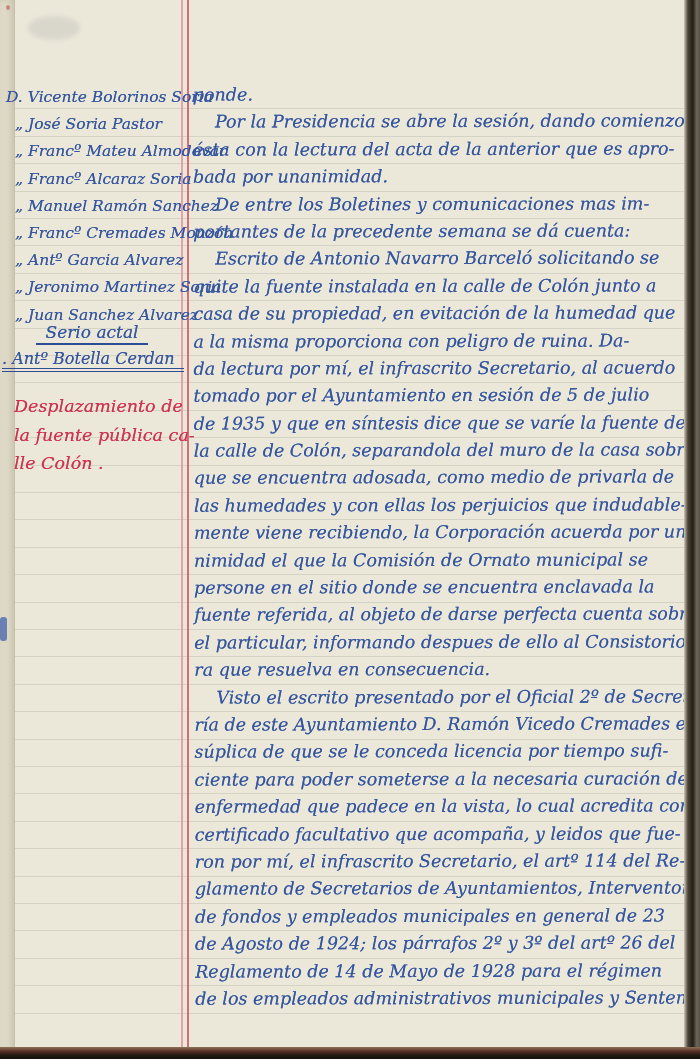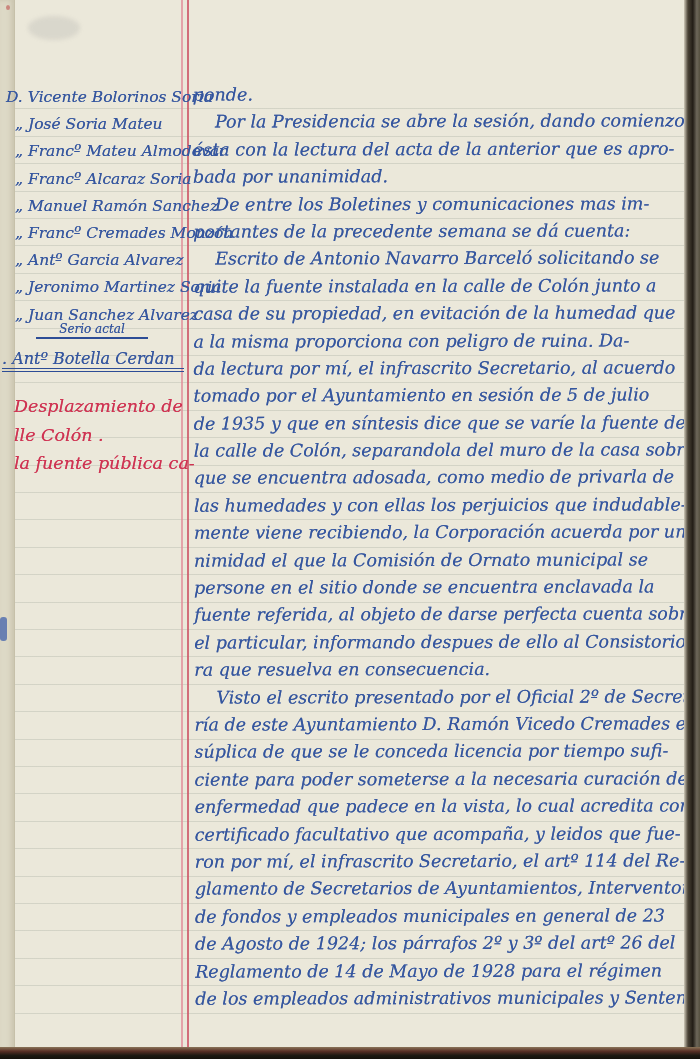--- a/index.html
+++ b/index.html
@@ -96,7 +96,7 @@
 
   <section class="attendees">
     <div class="attendee hand">D. Vicente Bolorinos Soria</div>
-    <div class="attendee hand ditto">„ José Soria Mateu</div>
+    <div class="attendee hand ditto">„ José Soria Pastor</div>
     <div class="attendee hand ditto">„ Francº Mateu Almodovar</div>
     <div class="attendee hand ditto">„ Francº Alcaraz Soria</div>
     <div class="attendee hand ditto">„ Manuel Ramón Sanchez</div>

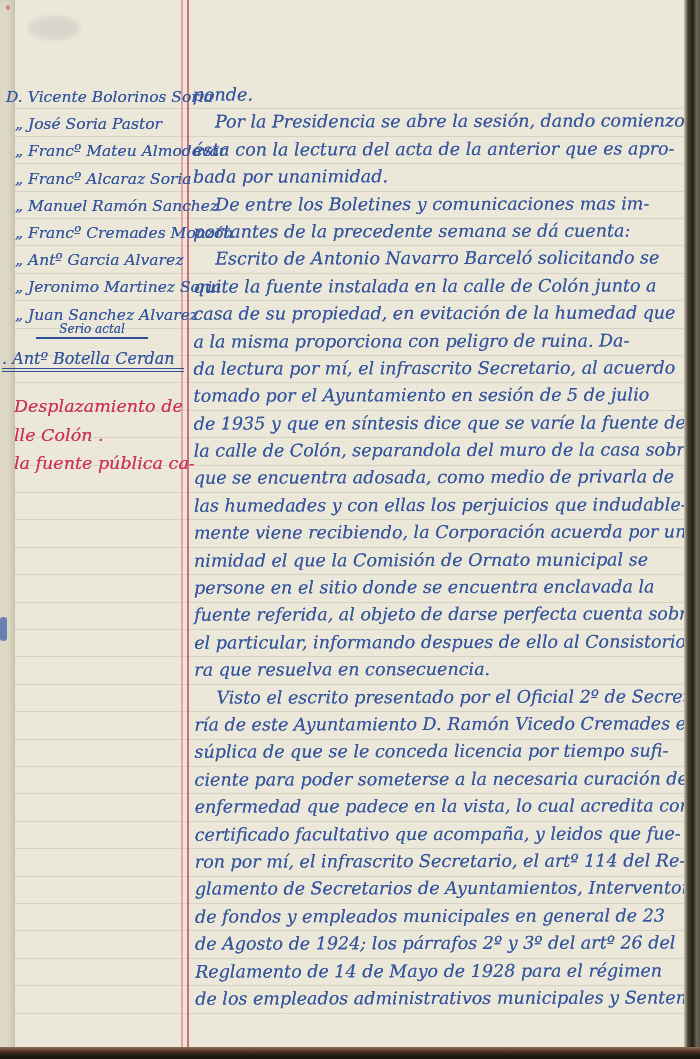--- a/index.html
+++ b/index.html
@@ -63,7 +63,7 @@
   .attendee.ditto{padding-left:9px;}
   .sec-role{
     position:absolute;left:36px;top:322px;width:112px;
-    font-size:12px;text-align:center;
+    font-size:17px;text-align:center;
     border-bottom:2px solid #2d4d96;padding-bottom:1px;
   }
   .sec-name{

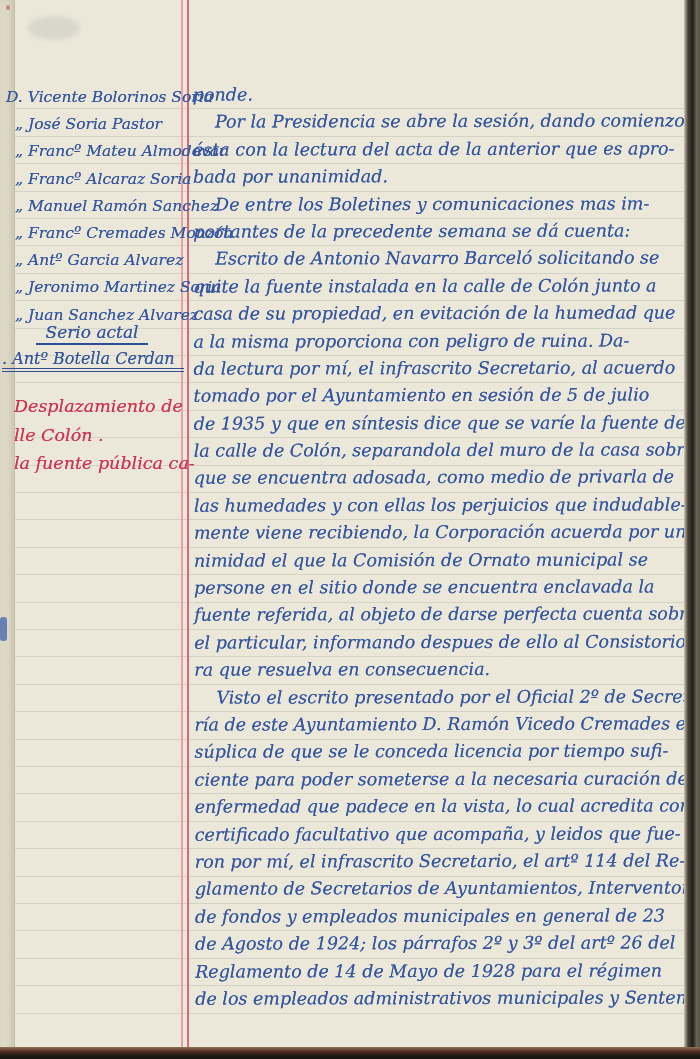--- a/index.html
+++ b/index.html
@@ -111,8 +111,8 @@
 
   <section class="margin-note">
     <div class="note-line hand">Desplazamiento de</div>
+    <div class="note-line hand">la fuente pública ca-</div>
     <div class="note-line hand">lle Colón .</div>
-    <div class="note-line hand">la fuente pública ca-</div>
   </section>
 
   <section class="main-col">

